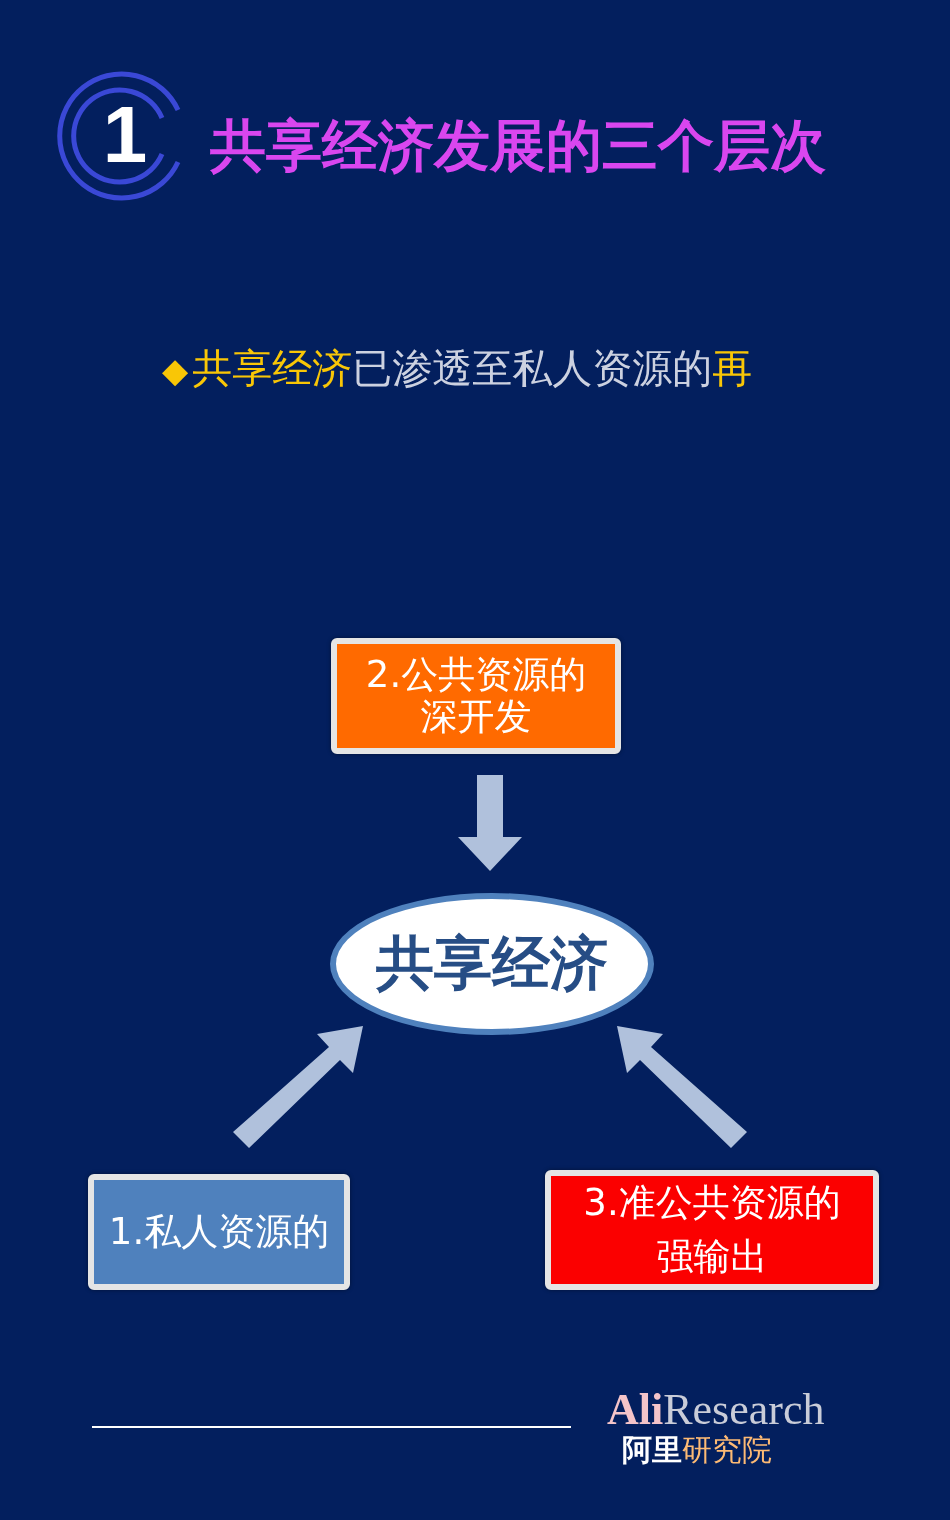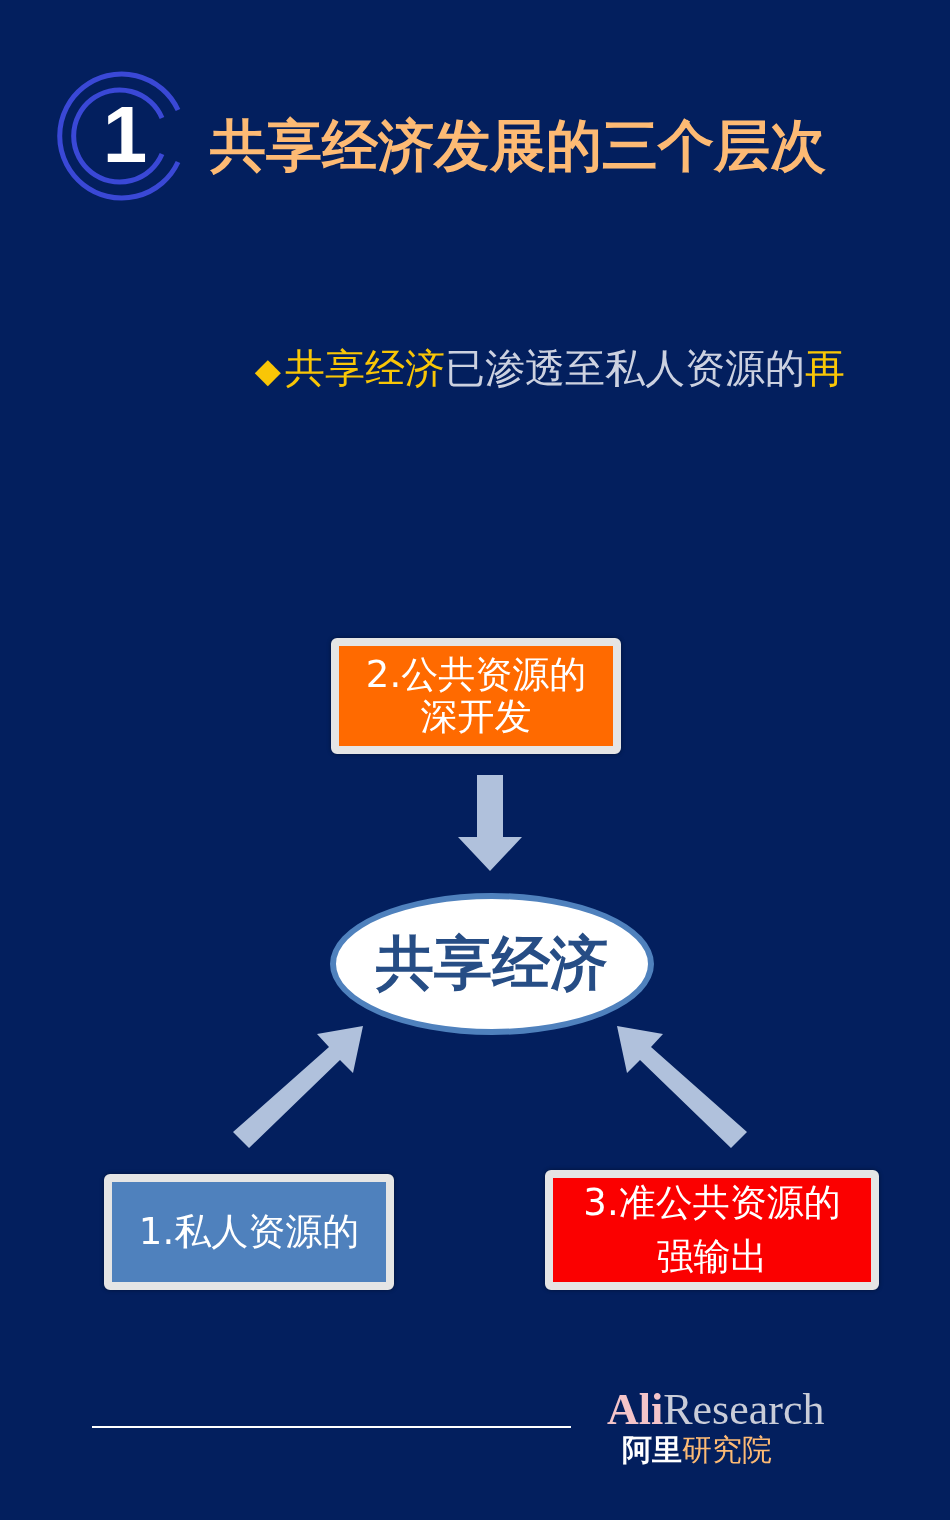--- a/index.html
+++ b/index.html
@@ -14,7 +14,7 @@
     font-family:"Liberation Sans",sans-serif; line-height:90px; text-align:center;
   }
   .title {
-    left:210px; top:108px; color:#fdba74; font-size:56px; font-weight:bold; line-height:76px;
+    left:210px; top:108px; color:#d946ef; font-size:56px; font-weight:bold; line-height:76px;
     letter-spacing:0px; white-space:nowrap;
   }
   .intro {

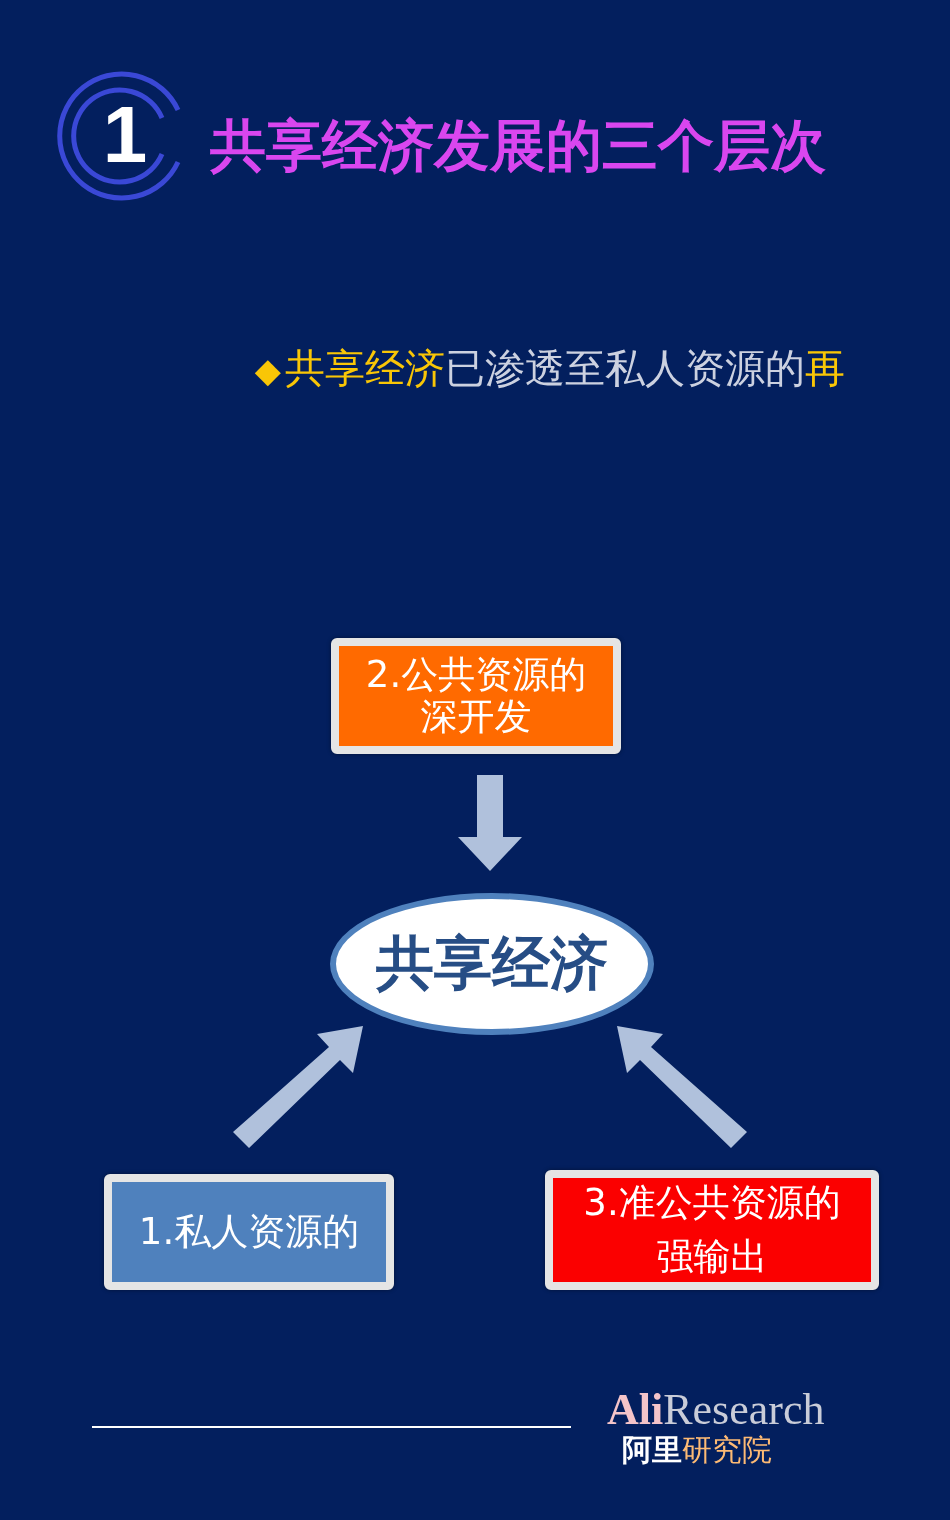--- a/index.html
+++ b/index.html
@@ -18,7 +18,7 @@
     letter-spacing:0px; white-space:nowrap;
   }
   .intro {
-    left:145px; top:330px; width:700px; font-size:40px; line-height:76px; color:#ccd1e0;text-align:right;
+    left:162px; top:330px; width:700px; font-size:40px; line-height:76px; color:#ccd1e0;
   }
   .intro .line { white-space:nowrap; height:76px; }
   .intro .ind { padding-left:42px; }

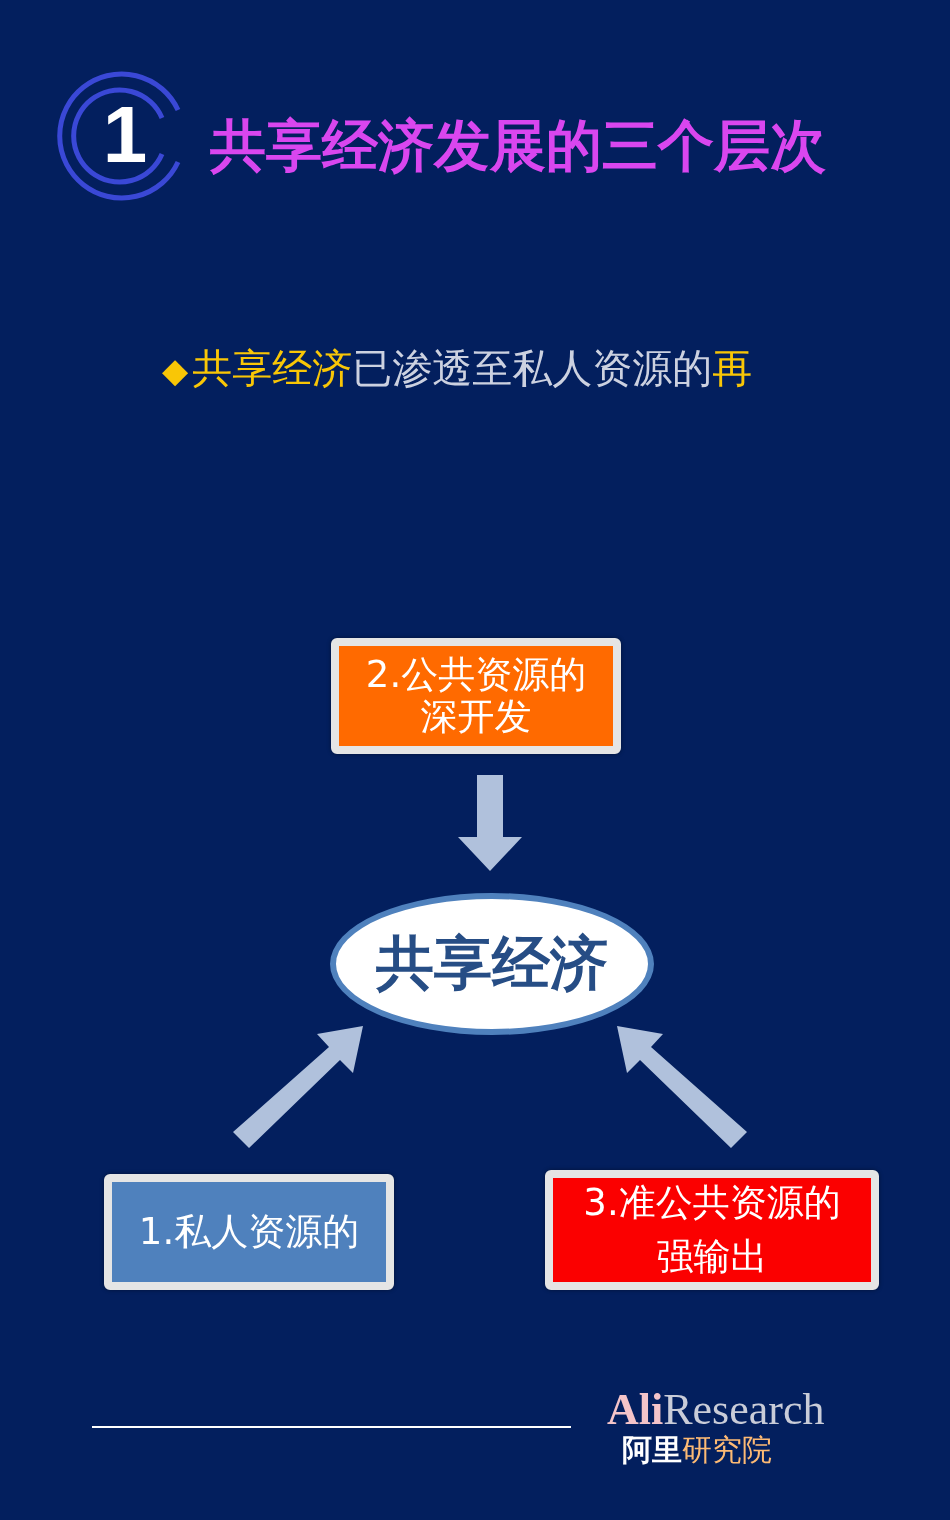--- a/index.html
+++ b/index.html
@@ -26,7 +26,7 @@
   .diamond { color:#f9c606; font-size:34px; margin-right:4px; }
 
   .box {
-    border:8px solid #e5e5e5; border-radius:6px; box-sizing:border-box; color:#fff;
+    border:6px solid #e5e5e5; border-radius:6px; box-sizing:border-box; color:#fff;
     text-align:center; font-size:37px; line-height:42px; display:flex; flex-direction:column;
     justify-content:center; box-shadow:0 0 4px rgba(0,0,0,0.4);
   }

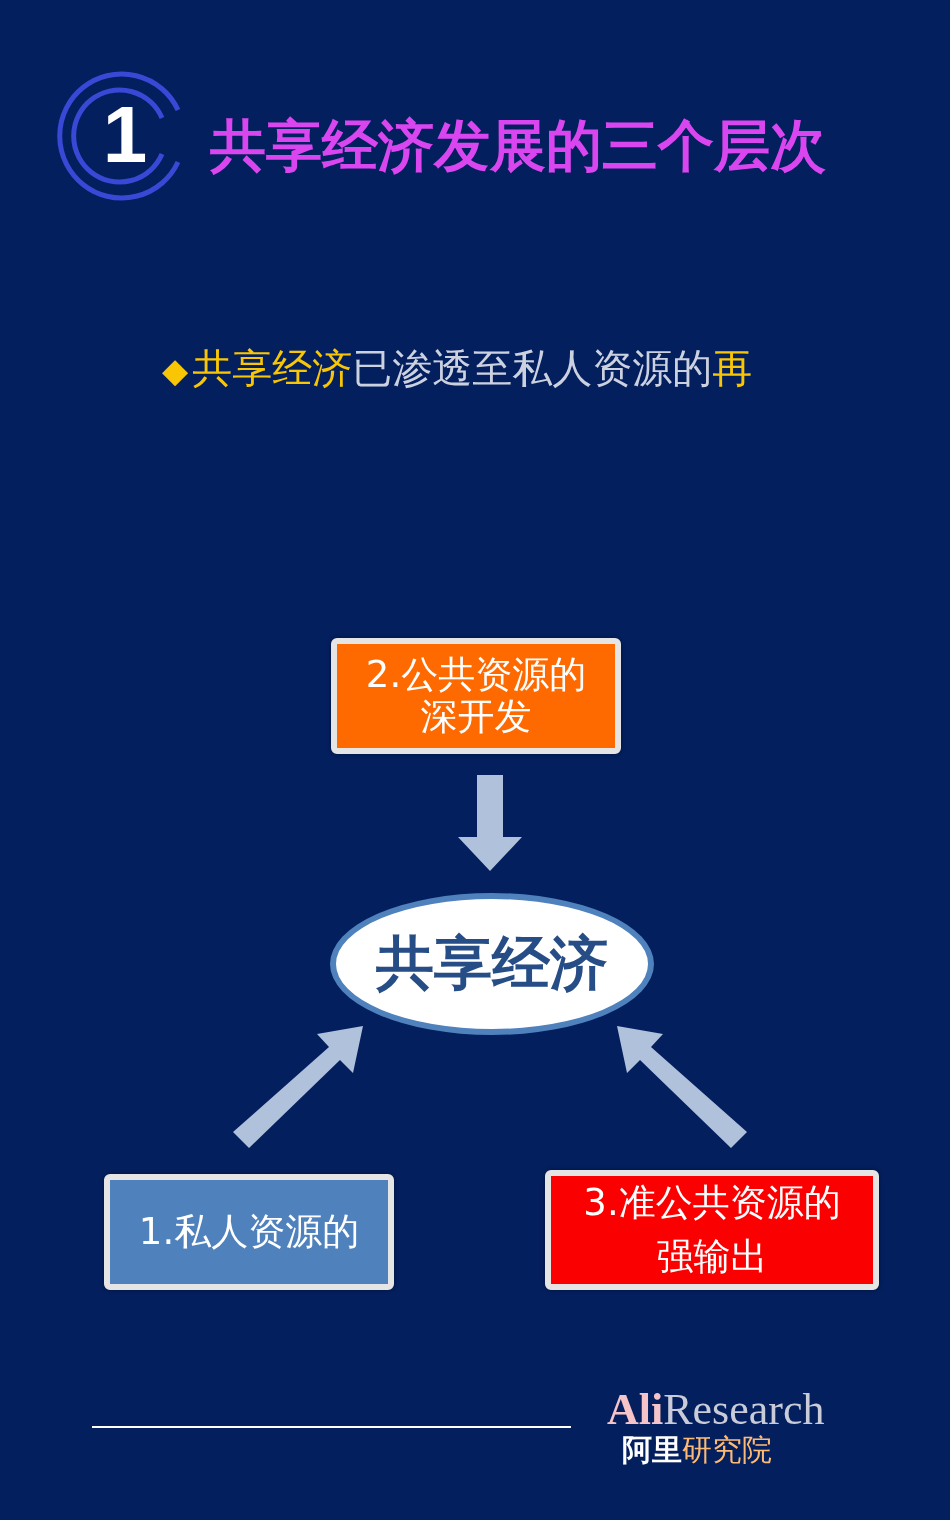--- a/index.html
+++ b/index.html
@@ -31,7 +31,7 @@
     justify-content:center; box-shadow:0 0 4px rgba(0,0,0,0.4);
   }
   .box2 { left:331px; top:638px; width:290px; height:116px; background:#ff6a00; }
-  .box1 { left:104px; top:1174px; width:290px; height:116px; background:#4f81bd; }
+  .box1 { left:88px; top:1174px; width:262px; height:116px; background:#4f81bd; }
   .box3 { left:545px; top:1170px; width:334px; height:120px; background:#fb0000;gap:12px; }
 
   .ellipse {

